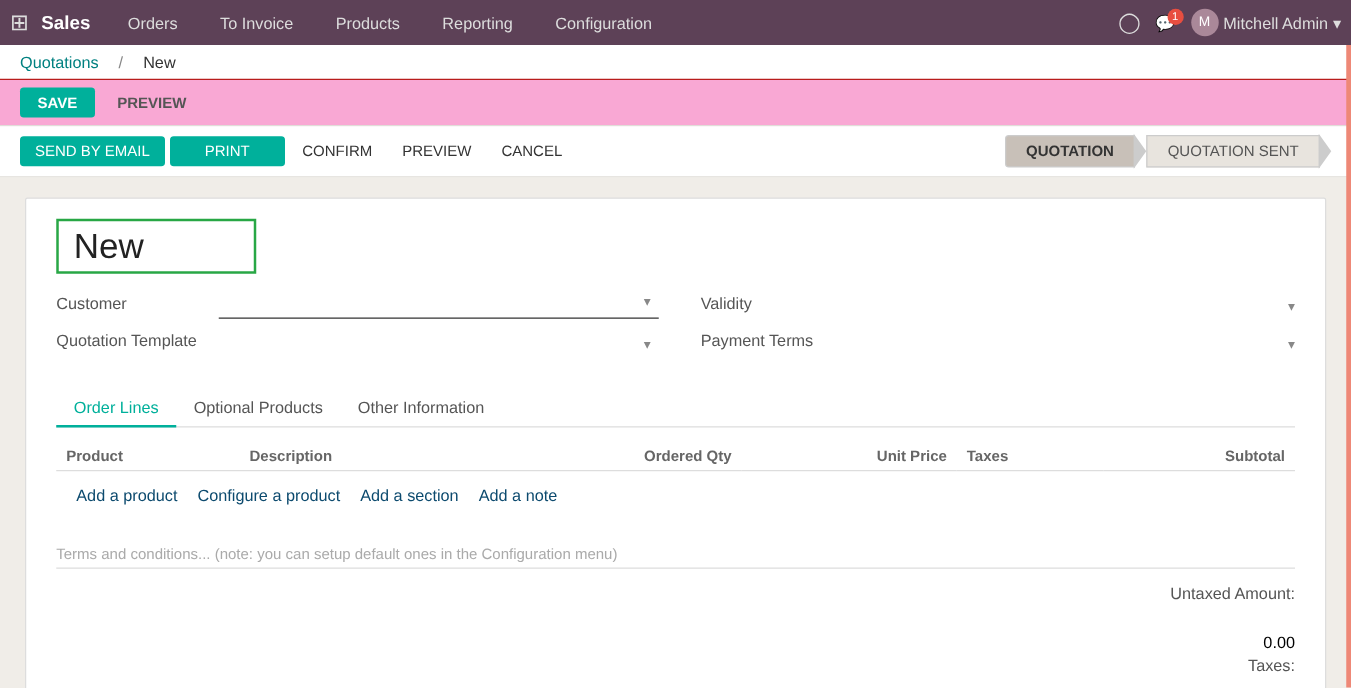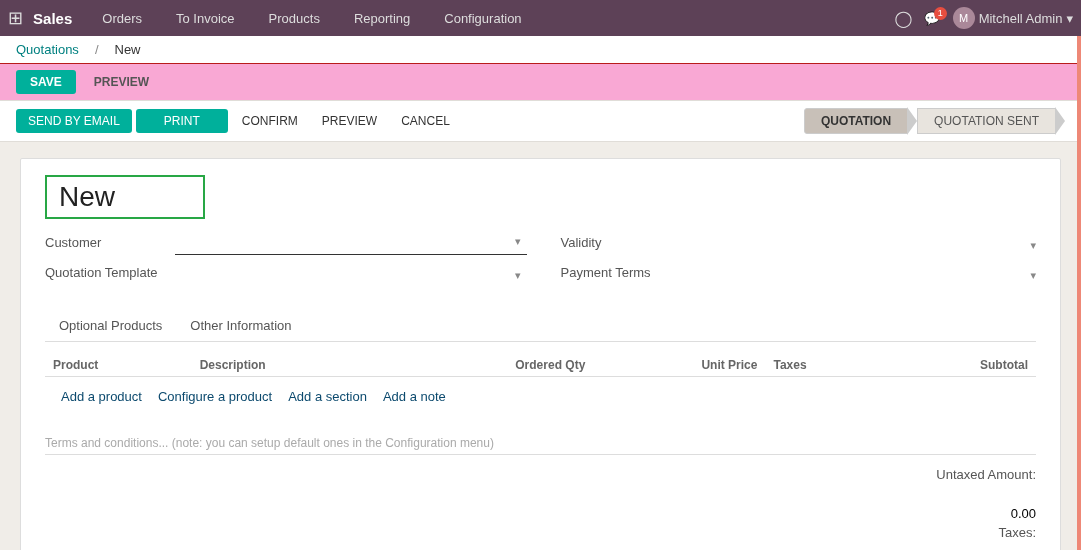--- a/index.html
+++ b/index.html
@@ -267,6 +267,7 @@
 
     
     <div class="tabs">
+      <div class="tab active">Order Lines</div>
       <div class="tab">Optional Products</div>
       <div class="tab">Other Information</div>
     </div>

